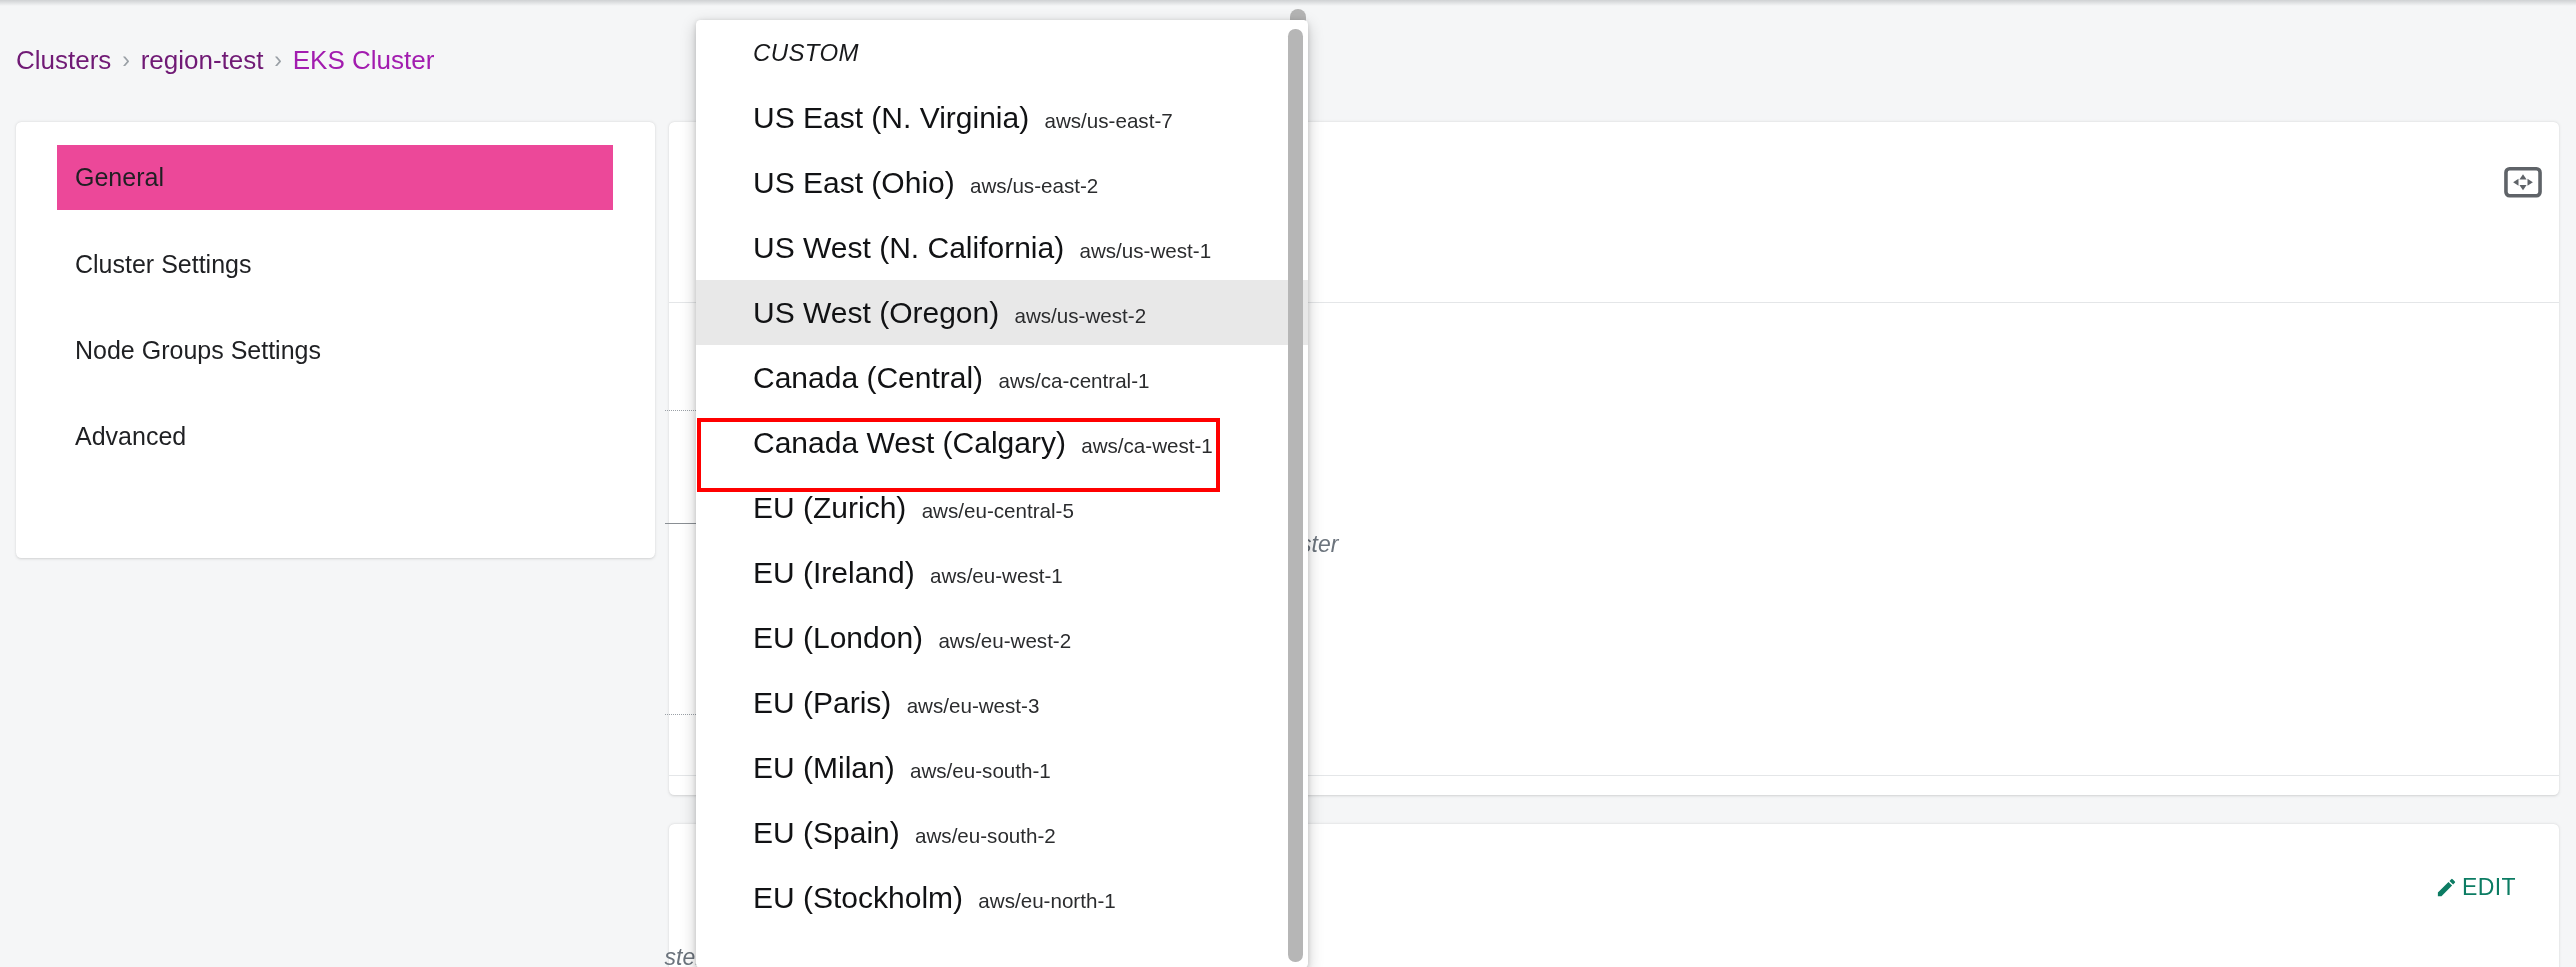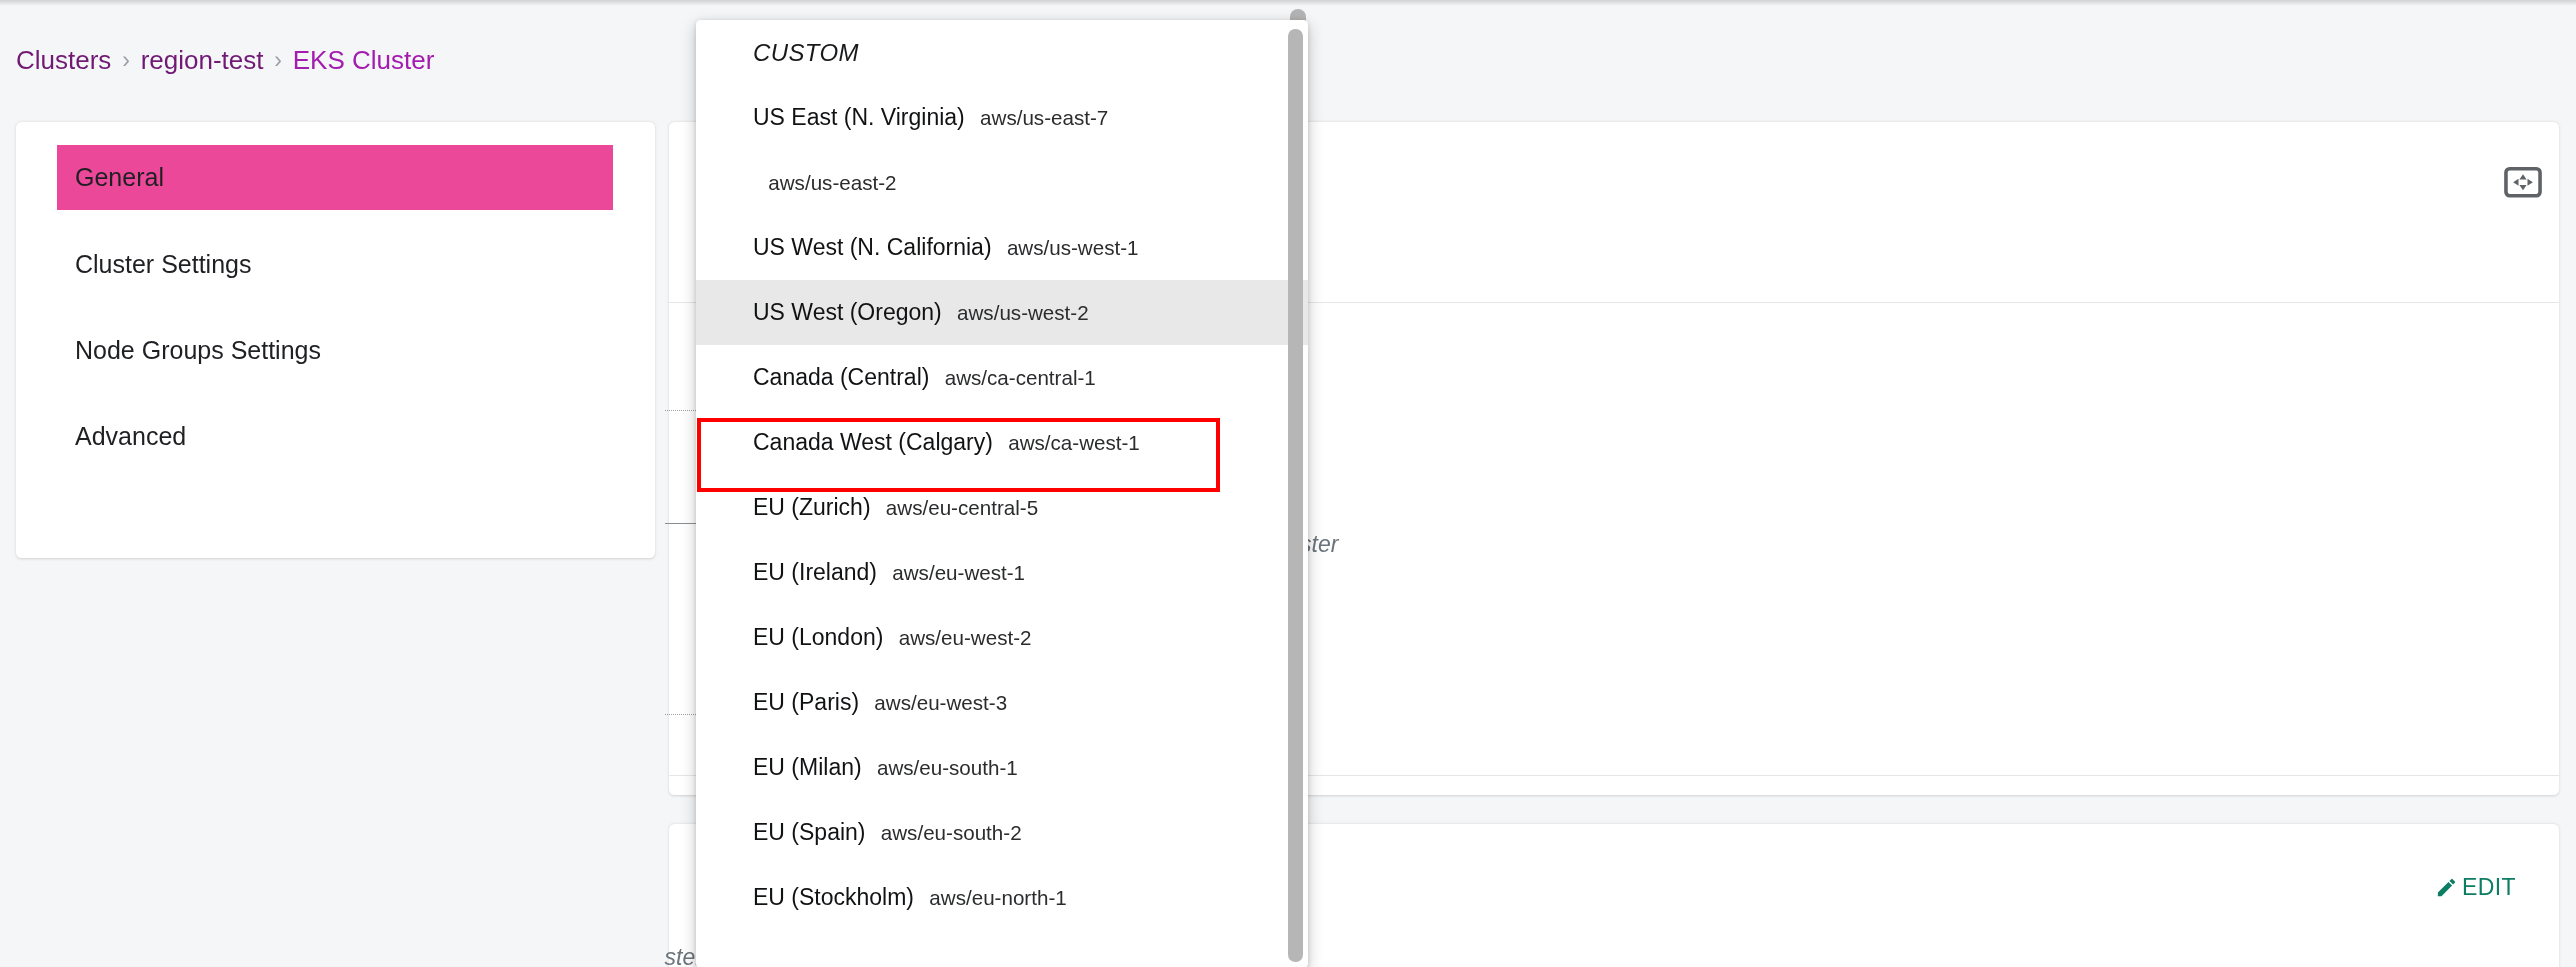--- a/index.html
+++ b/index.html
@@ -237,7 +237,7 @@
     background: #e8e8e8;
   }
   .dd-name {
-    font-size: 23px;
+    font-size: 30px;
     color: #111214;
     line-height: 65px;
   }

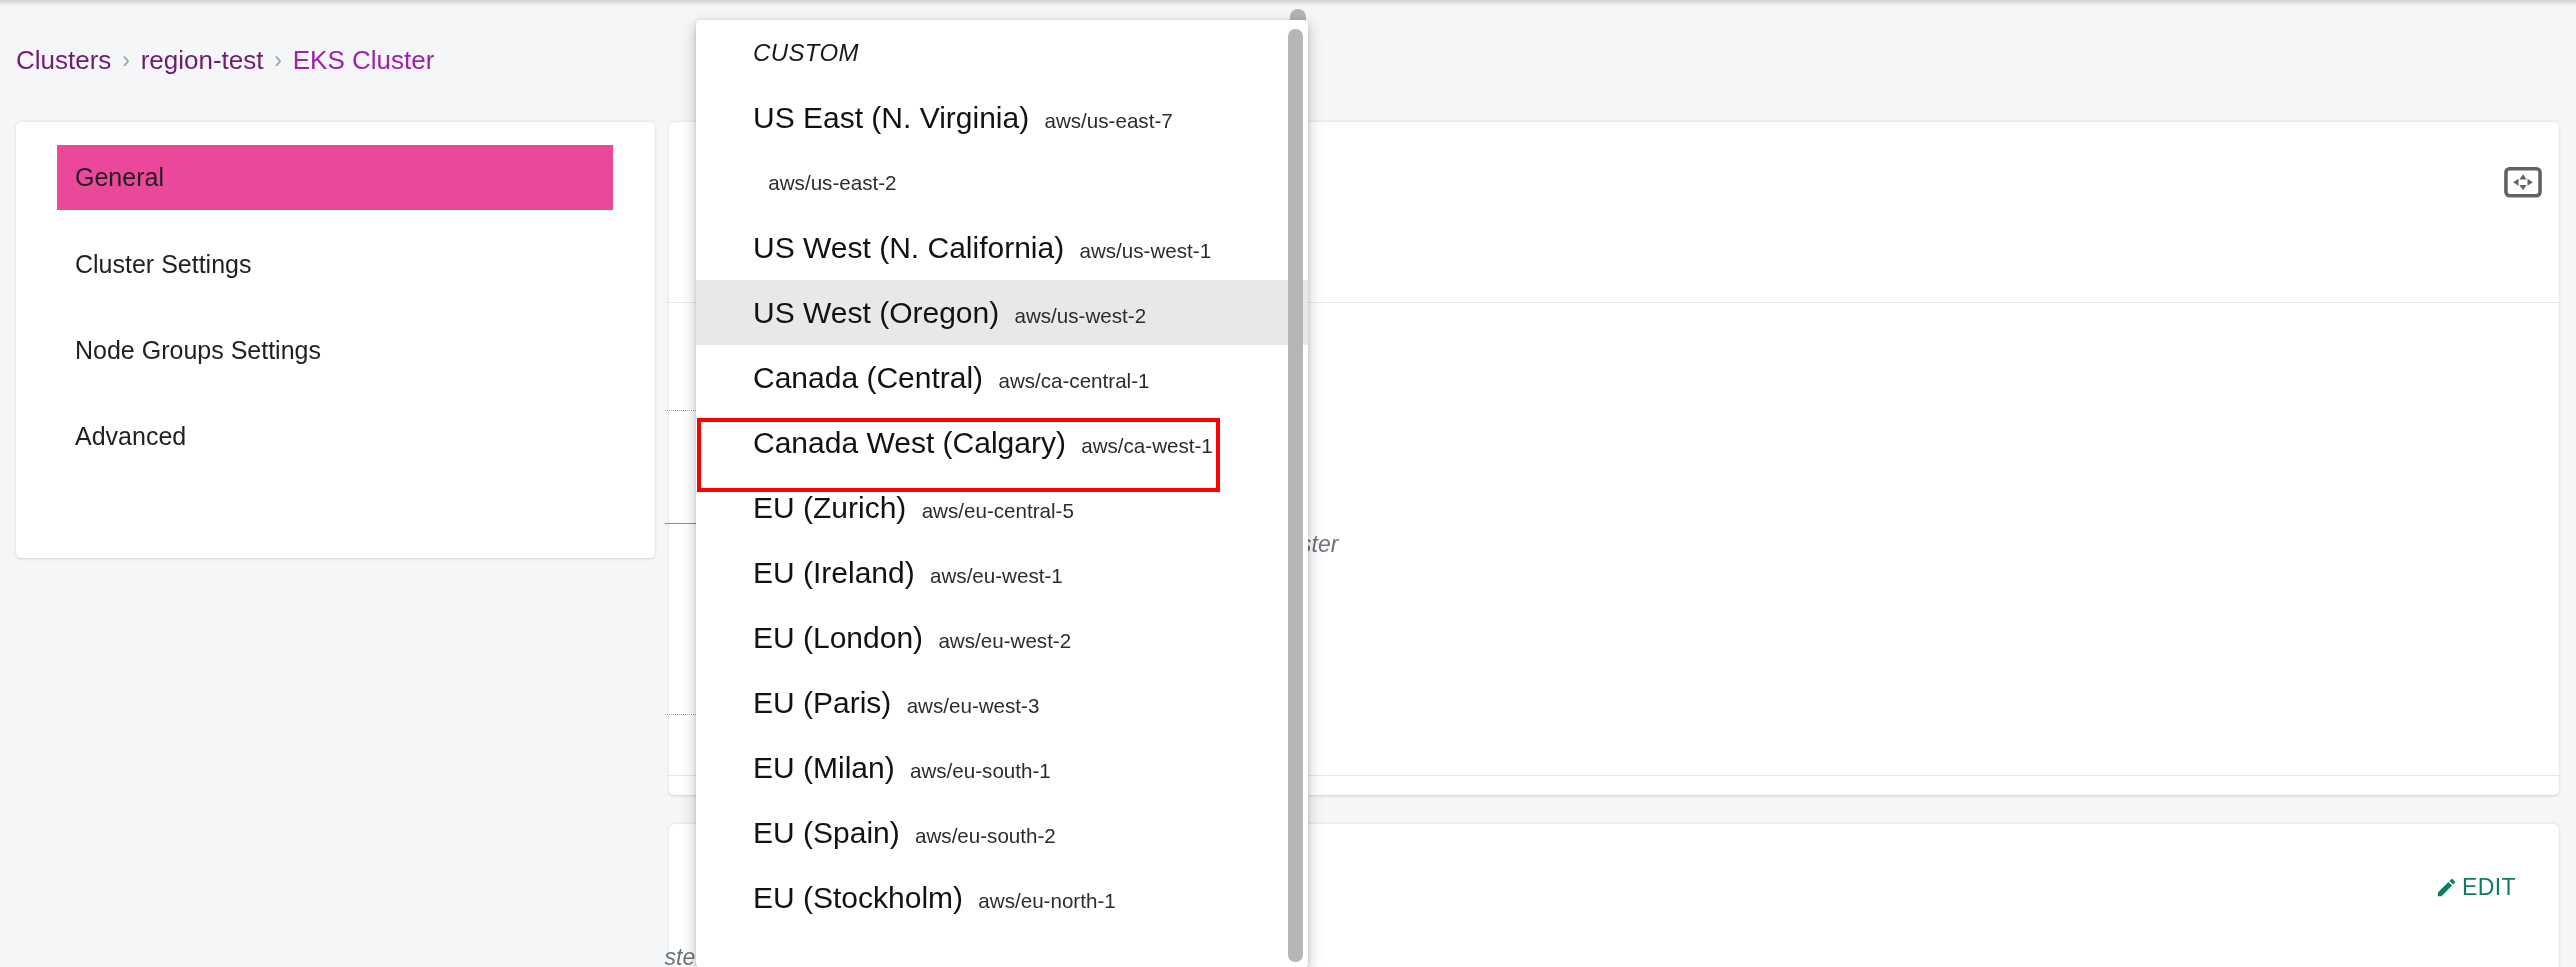--- a/index.html
+++ b/index.html
@@ -376,6 +376,7 @@
           <span class="dd-code">aws/us-east-7</span>
         </div>
         <div class="dd-option">
+          <span class="dd-name">US East (Ohio)</span>
           <span class="dd-code">aws/us-east-2</span>
         </div>
         <div class="dd-option">

